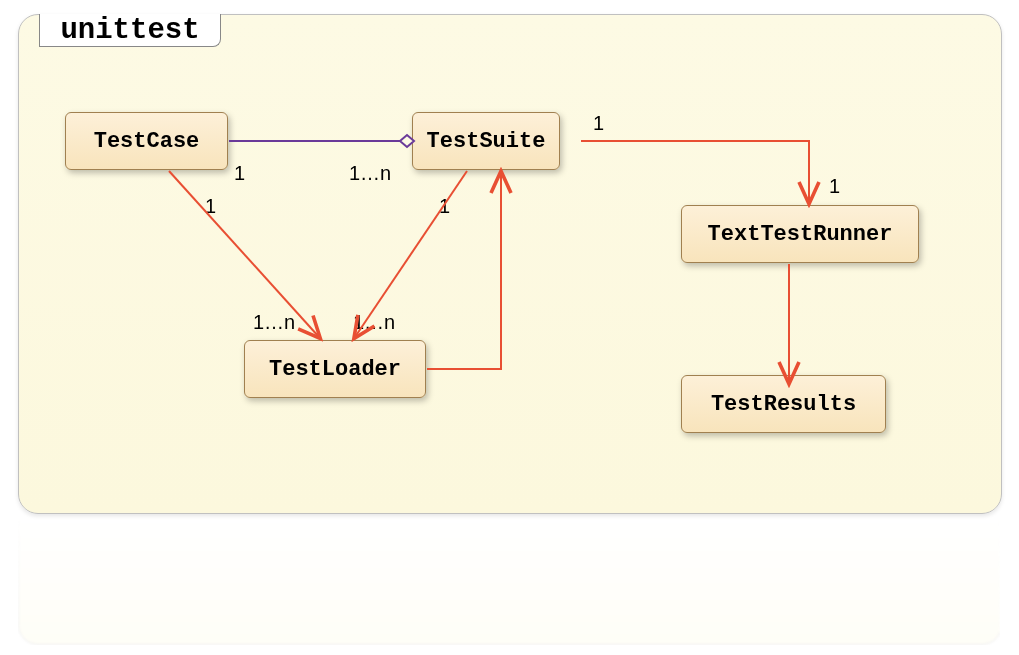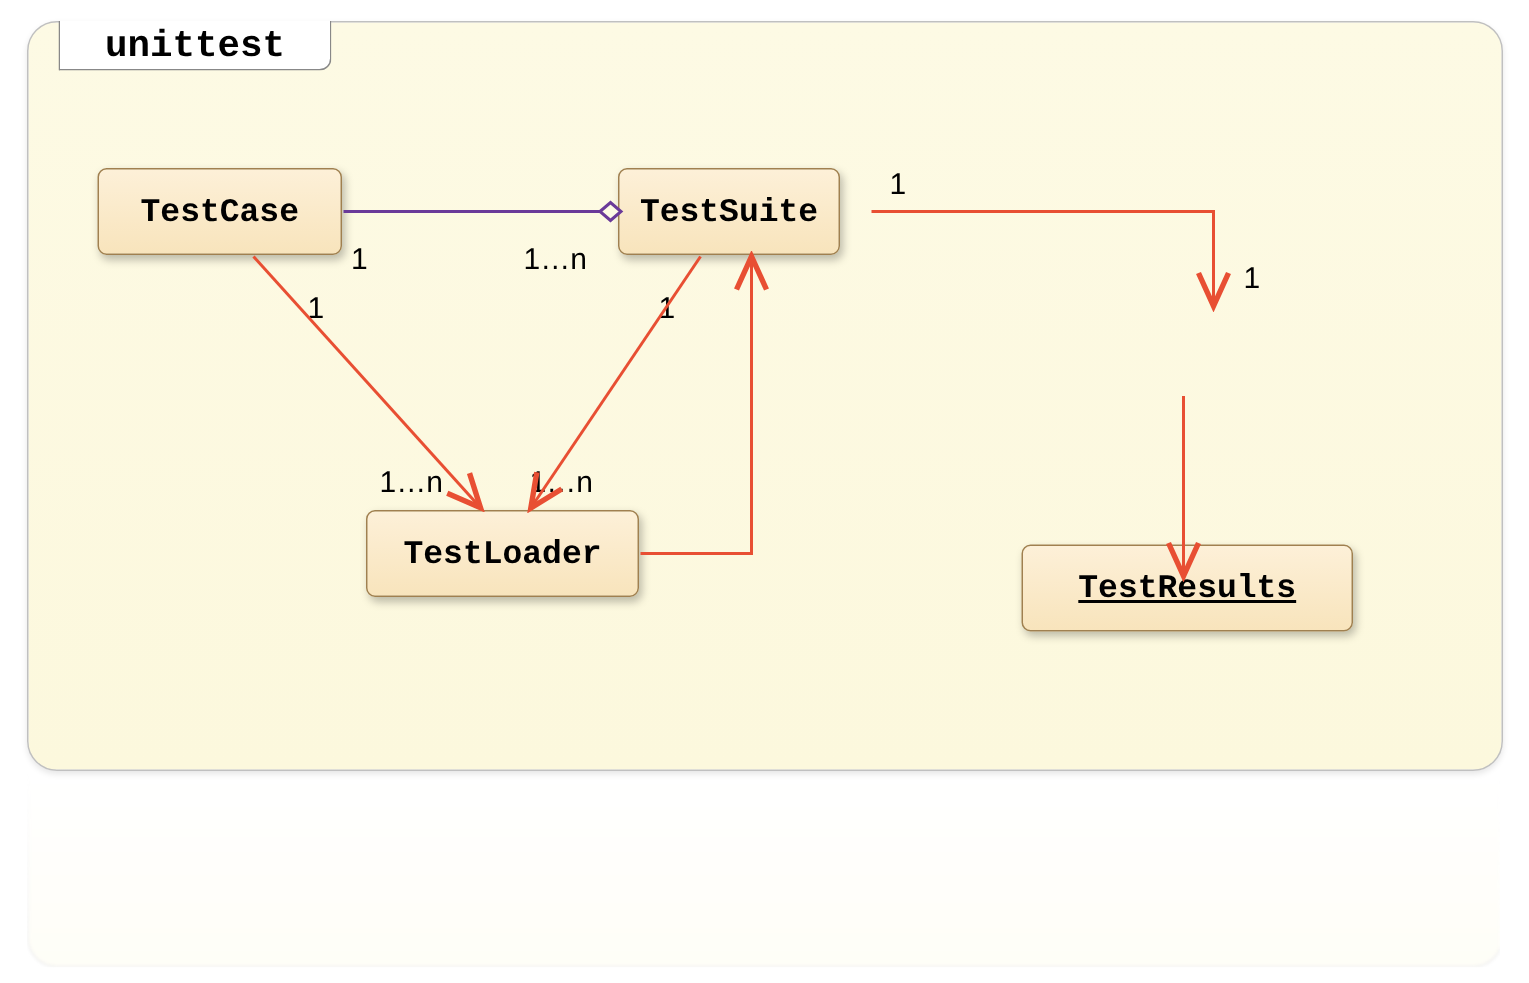--- a/index.html
+++ b/index.html
@@ -37,7 +37,7 @@
     justify-content: center;
   }
   .package-tab span {
-    font-size: 25px;
+    font-size: 29px;
     font-weight: bold;
     color: #000;
   }

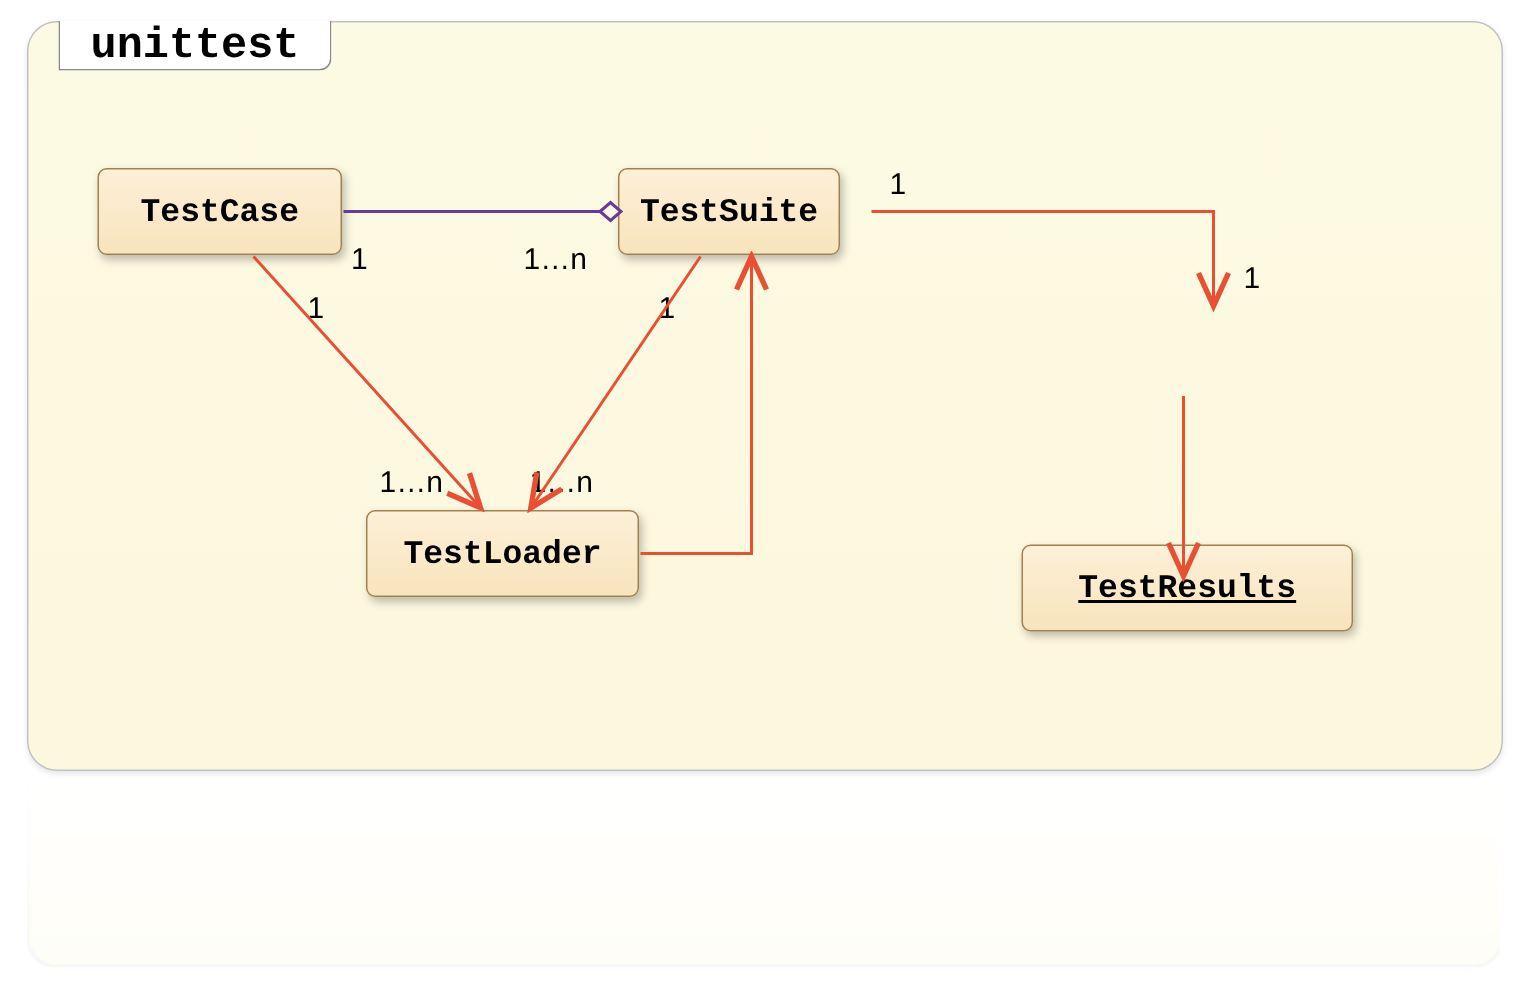--- a/index.html
+++ b/index.html
@@ -118,6 +118,9 @@
   <div id="box-testloader" class="class-box">
     <span>TestLoader</span>
   </div>
+  <div id="box-runner" class="class-box">
+    <span>TextTestRunner</span>
+  </div>
   <div id="box-results" class="class-box">
     <span>TestResults</span>
   </div>

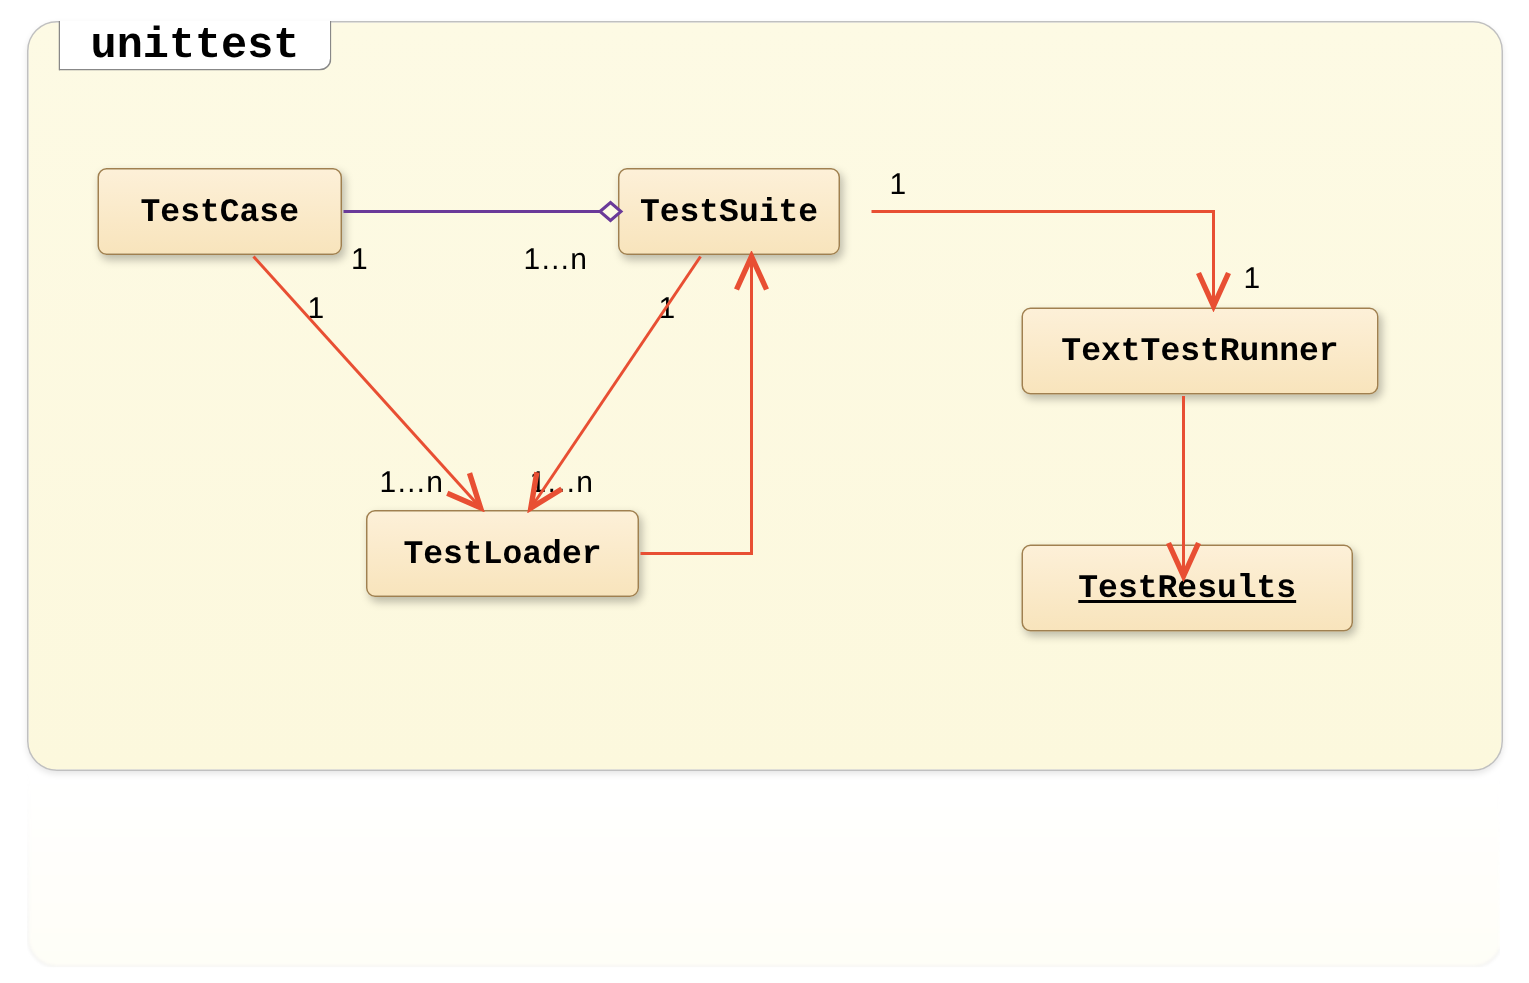--- a/index.html
+++ b/index.html
@@ -61,7 +61,7 @@
   #box-testsuite { left: 393px; top: 97px; width: 148px; }
   #box-testloader { left: 225px; top: 325px; width: 182px; justify-content: center; }
   #box-runner { left: 662px; top: 190px; width: 238px; }
-  #box-results { left: 662px; top: 348px; width: 221px; text-decoration: underline; }
+  #box-results { left: 662px; top: 360px; width: 205px; }
   .mult {
     position: absolute;
     font-family: Arial, Helvetica, sans-serif;

